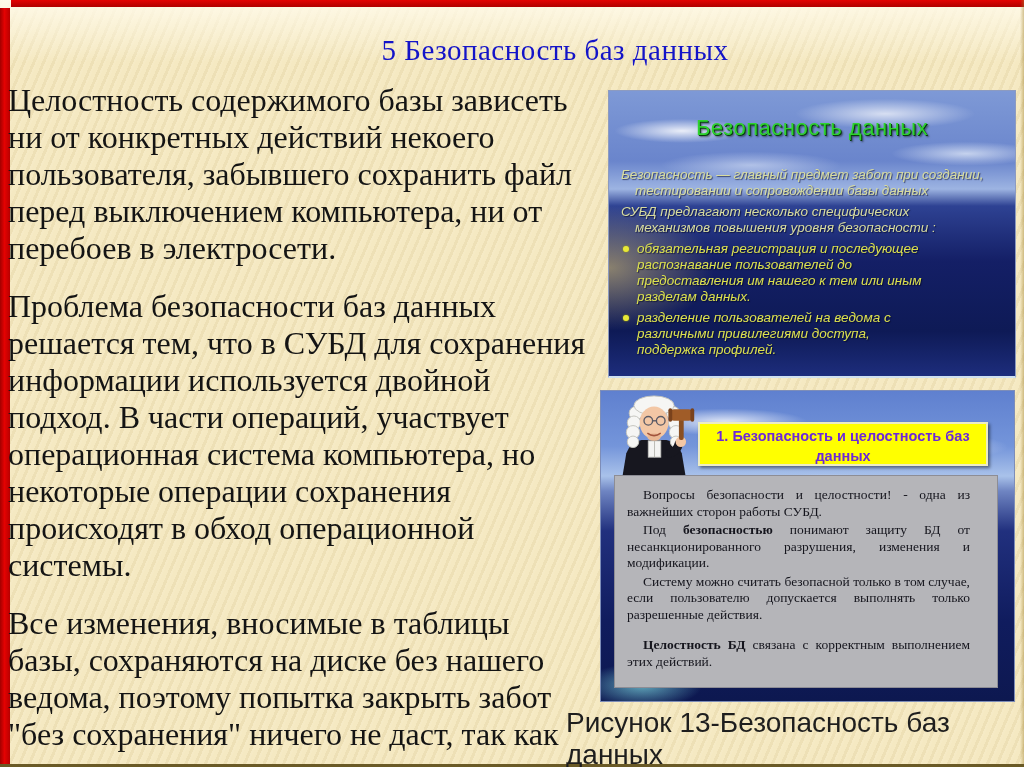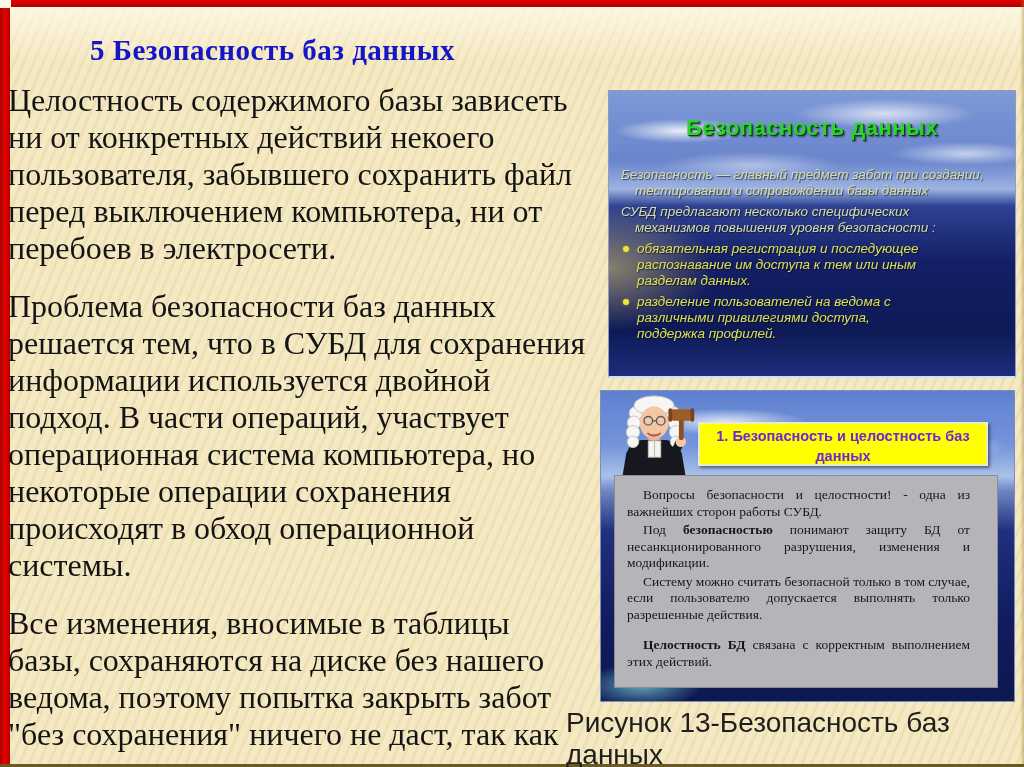--- a/index.html
+++ b/index.html
@@ -20,8 +20,8 @@
   .edge-bottom{position:absolute;left:0;bottom:0;width:1024px;height:3px;background:#6a5a26;}
 
   
-  .page-title{position:absolute;left:90px;top:34px;width:930px;text-align:left;
-    font-size:29px;font-weight:bold;color:#1414c8;letter-spacing:.5px;}
+  .page-title{position:absolute;left:90px;top:34px;width:930px;text-align:center;
+    font-size:29px;font-weight:normal;color:#1414c8;letter-spacing:.5px;}
 
   
   .main-text{position:absolute;left:8px;top:82px;width:580px;color:#141414;

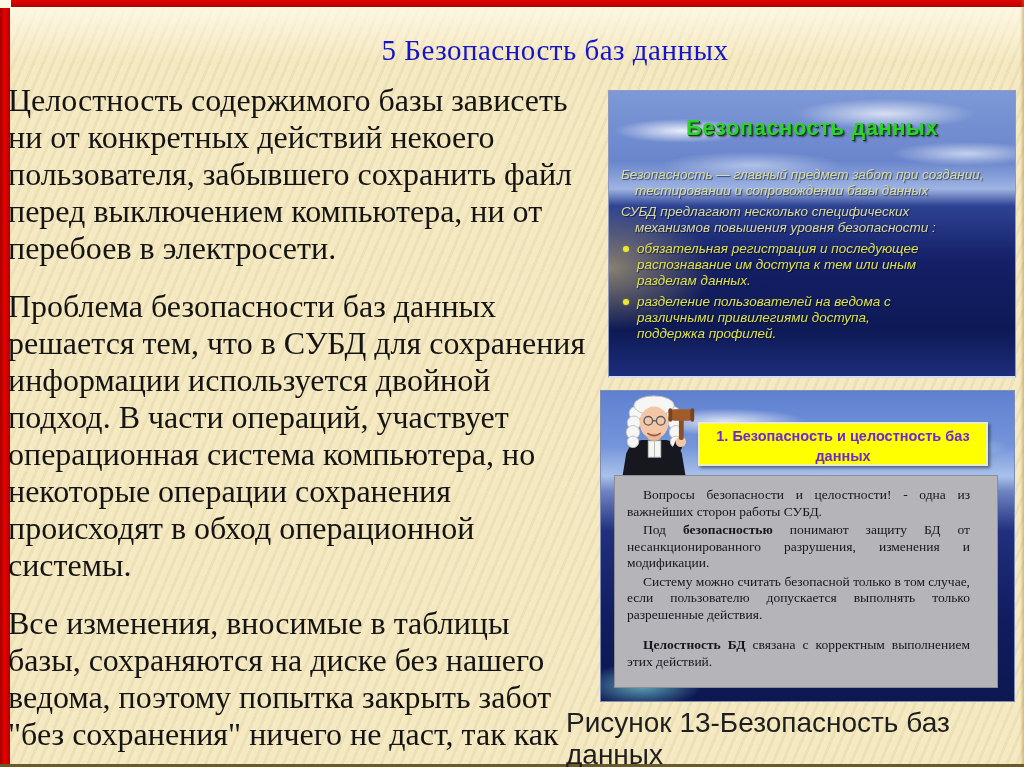--- a/index.html
+++ b/index.html
@@ -40,7 +40,7 @@
       linear-gradient(180deg,#7e99d6 0px,#6a85cc 70px,#9db4e2 98px,#2e4293 115px,#141f66 170px,#0e1a56 240px,#1d2d7c 285px);
     font-family:"Liberation Sans",sans-serif;}
   .slide-top-title{position:absolute;top:24px;left:0;width:100%;text-align:center;
-    font-size:22px;font-weight:bold;color:#2ed22e;letter-spacing:.5px;
+    font-size:22px;font-weight:normal;color:#2ed22e;letter-spacing:.5px;
     text-shadow:1px 1px 0 #06400c, 2px 2px 2px rgba(0,0,0,.55);}
   .st-body{position:absolute;top:76px;left:10px;right:6px;font-size:13.5px;line-height:16px;
     color:#d8dc9e;text-shadow:1px 1px 1px rgba(0,0,30,.6);}

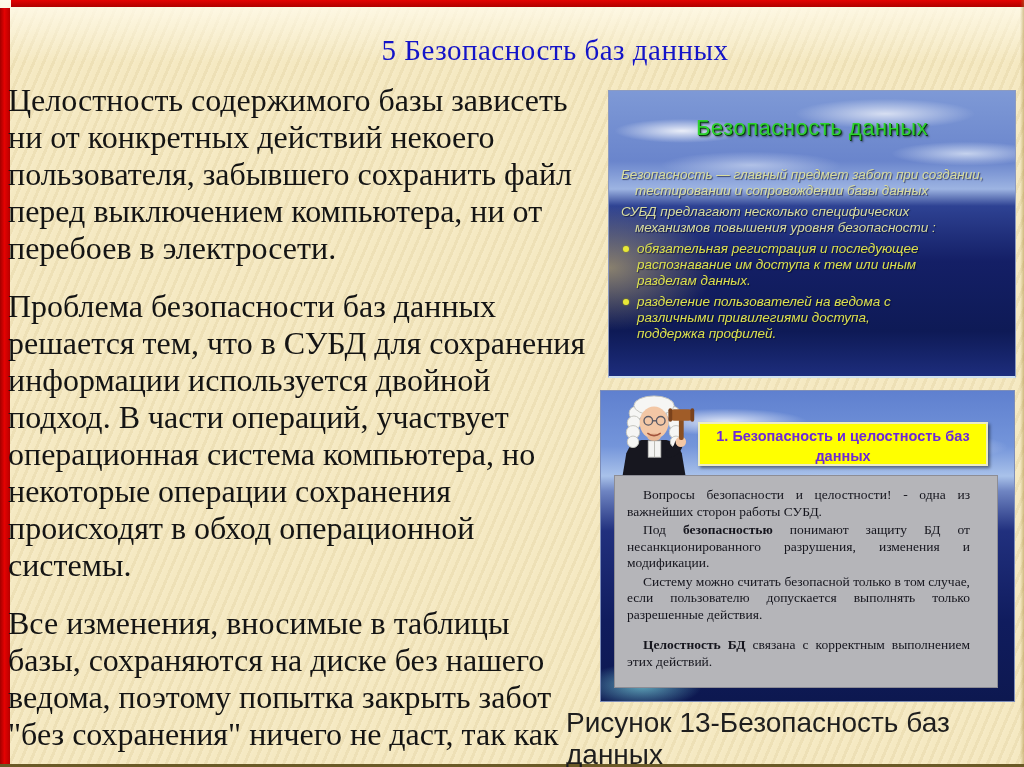--- a/index.html
+++ b/index.html
@@ -103,6 +103,7 @@
       <div class="ln gap">СУБД предлагают несколько специфических</div>
       <div class="ln ind">механизмов повышения уровня безопасности :</div>
       <div class="ln b gap"><span class="dot"></span><span>обязательная регистрация и последующее</span></div>
+      <div class="ln bind">распознавание пользователей до</div>
       <div class="ln bind">распознавание им доступа к тем или иным</div>
       <div class="ln bind">разделам данных.</div>
       <div class="ln b gap"><span class="dot"></span><span>разделение пользователей на ведома с</span></div>

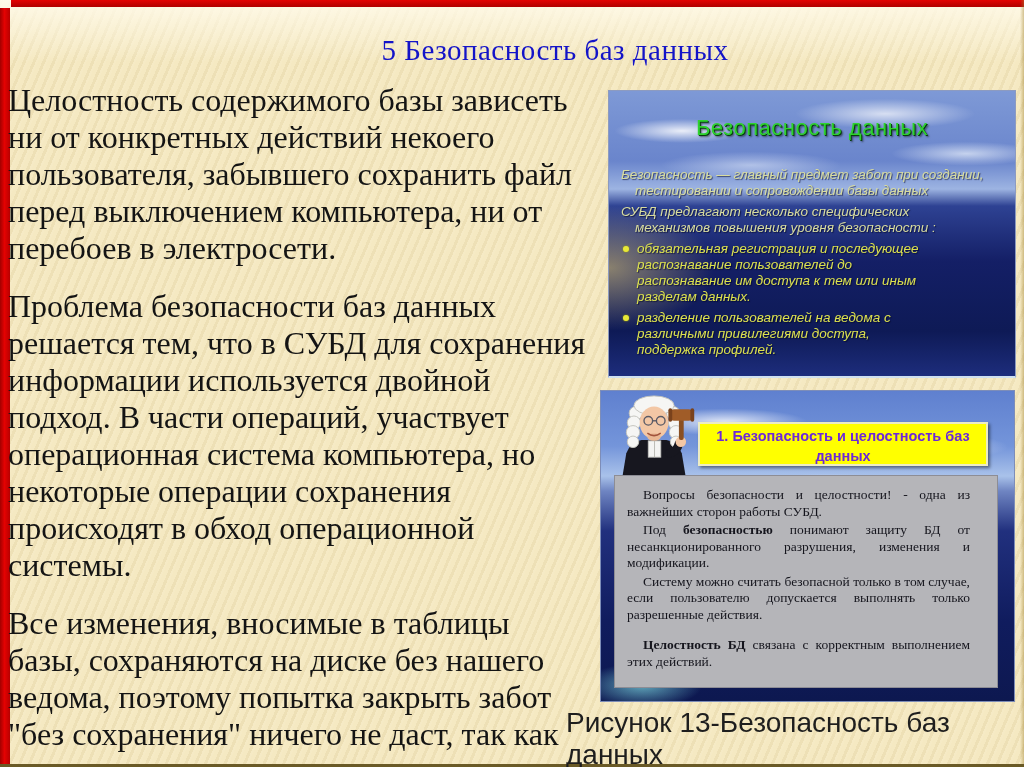--- a/index.html
+++ b/index.html
@@ -104,7 +104,7 @@
       <div class="ln ind">механизмов повышения уровня безопасности :</div>
       <div class="ln b gap"><span class="dot"></span><span>обязательная регистрация и последующее</span></div>
       <div class="ln bind">распознавание пользователей до</div>
-      <div class="ln bind">распознавание им доступа к тем или иным</div>
+      <div class="ln bind">предоставления им нашего к тем или иным</div>
       <div class="ln bind">разделам данных.</div>
       <div class="ln b gap"><span class="dot"></span><span>разделение пользователей на ведома с</span></div>
       <div class="ln bind">различными привилегиями доступа,</div>

